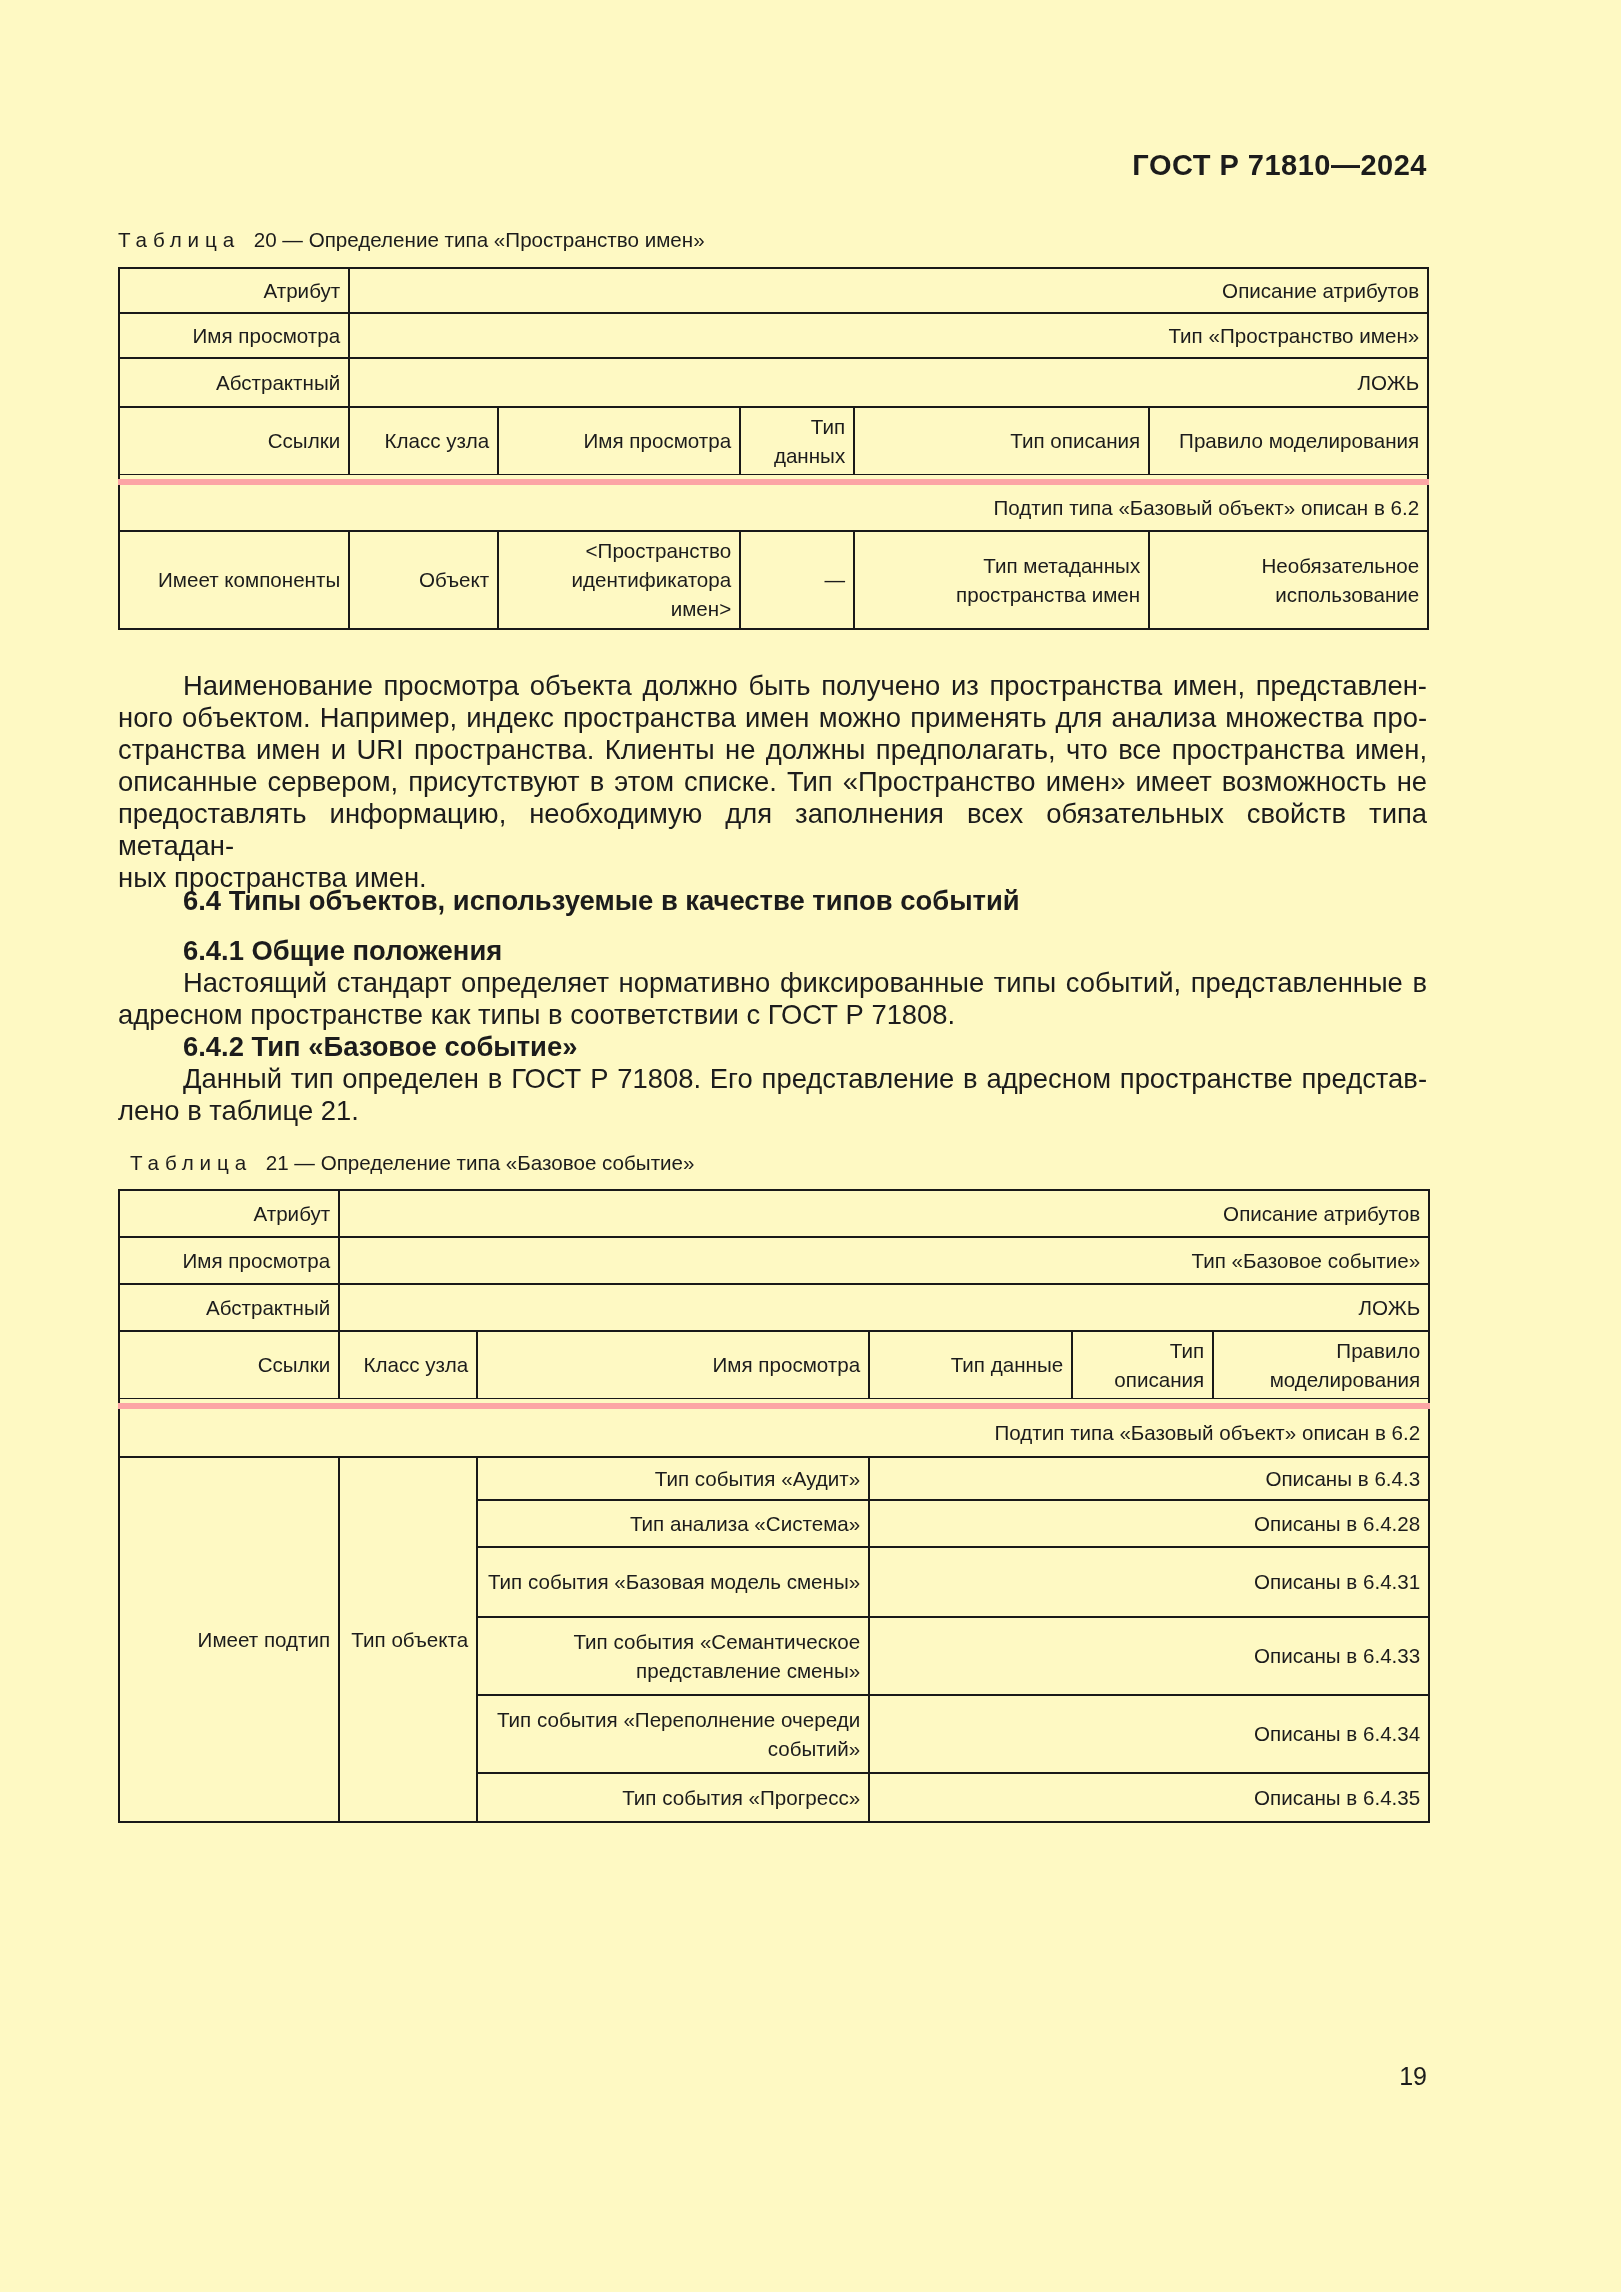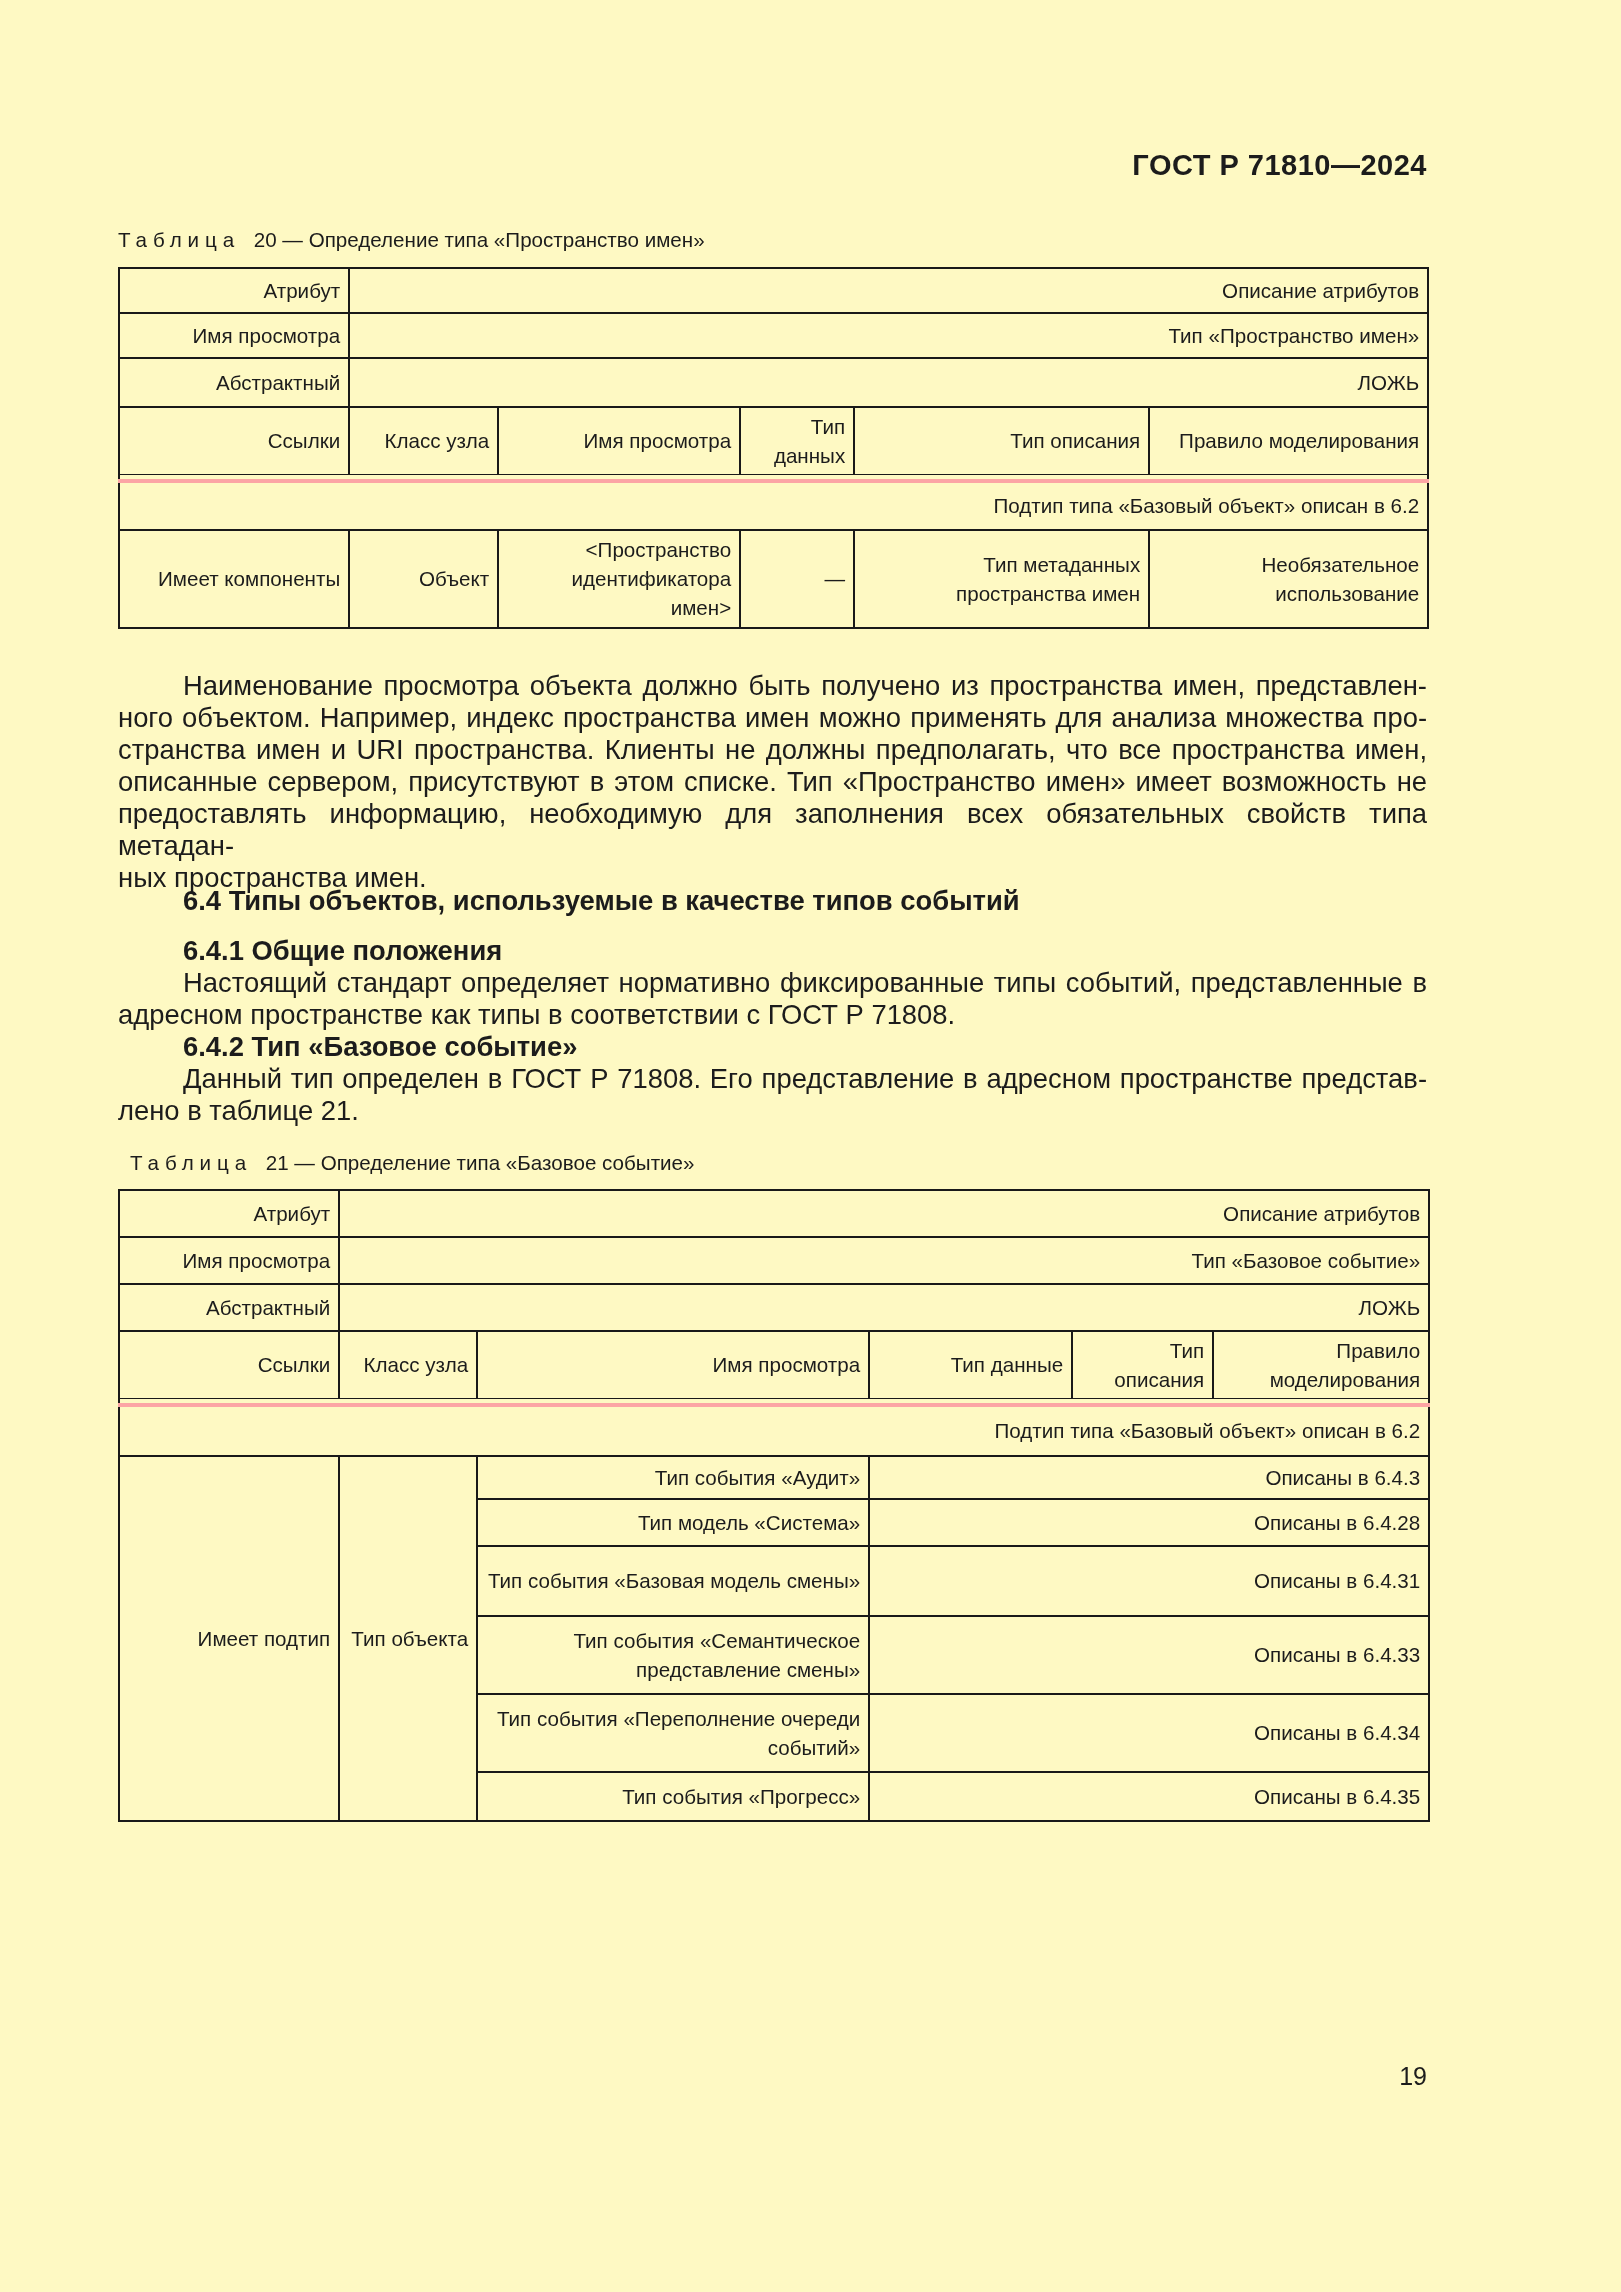--- a/index.html
+++ b/index.html
@@ -60,7 +60,7 @@
     height:3.9px;padding:0;line-height:0;font-size:0;
     border-top:1px solid #191919;border-bottom:1px solid #191919;
   }
-  tr.subnote-row td{border-top:4px solid #fca5a5;}
+  tr.subnote-row td{border-top:6px solid #fca5a5;}
   
   td.pad40{padding-left:39px;padding-right:39px;}
   td.pad30{padding-left:29px;padding-right:29px;}

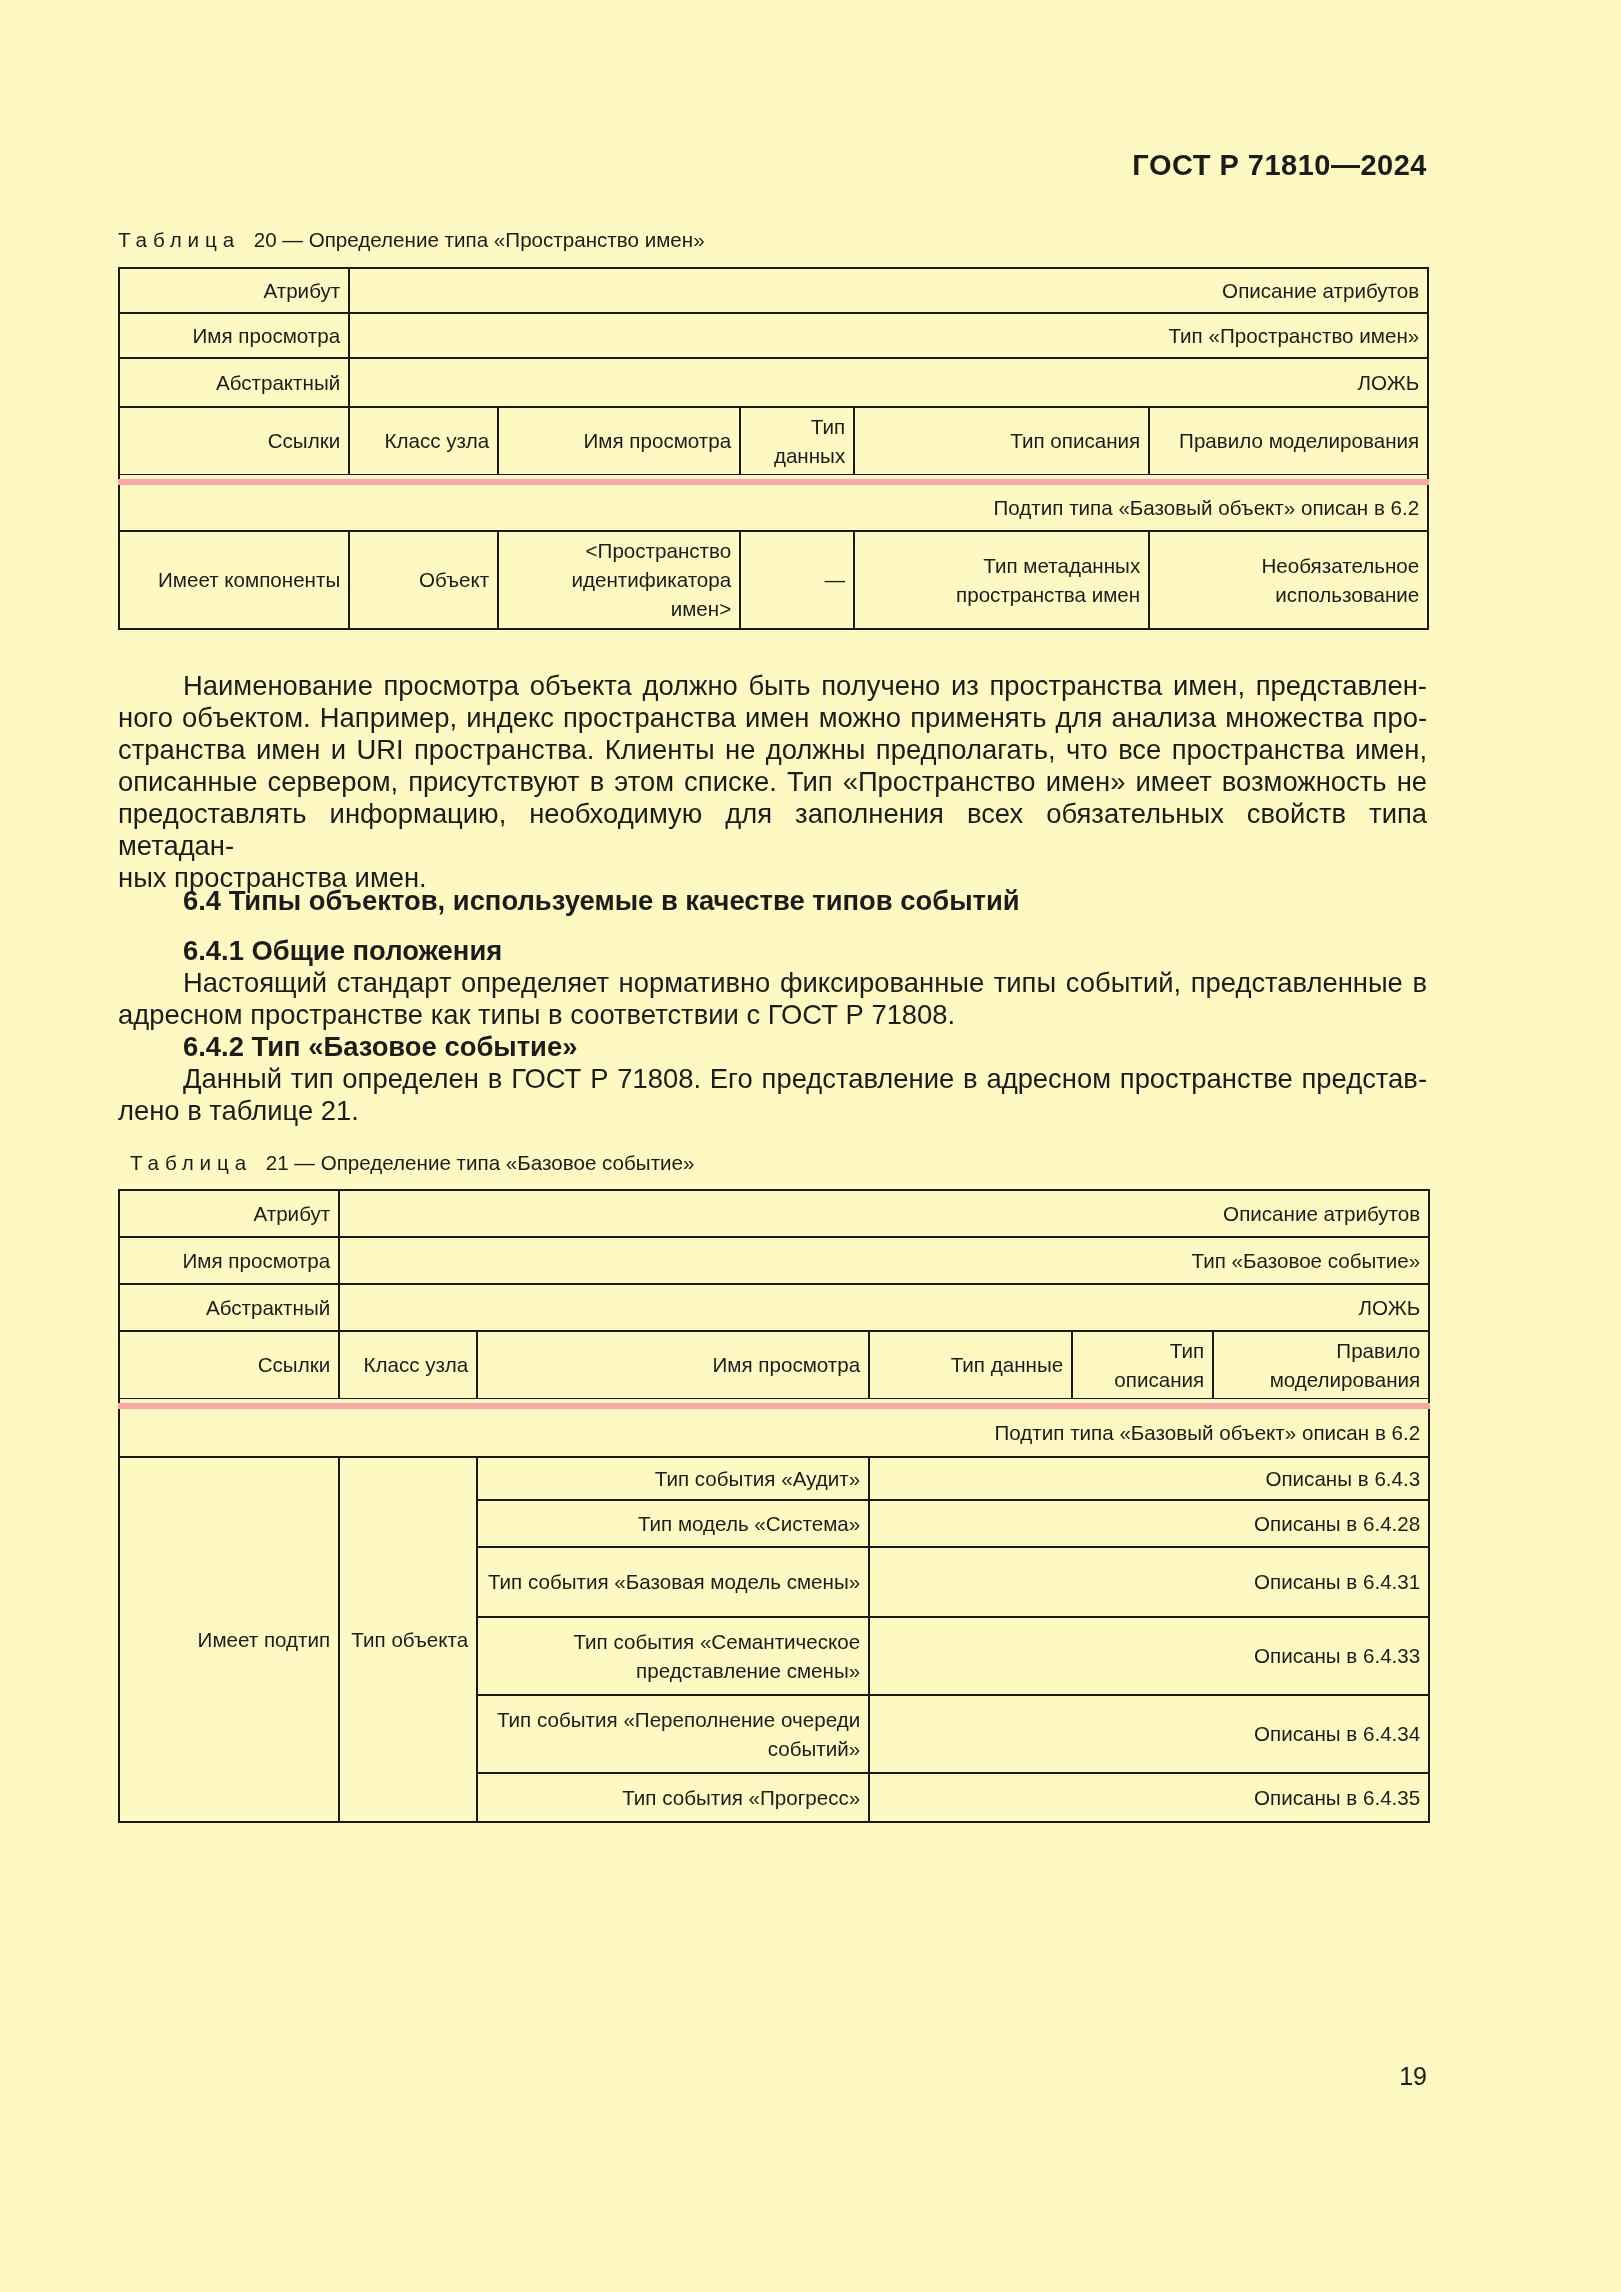--- a/index.html
+++ b/index.html
@@ -198,7 +198,7 @@
       <td colspan="3">Описаны в 6.4.3</td>
     </tr>
     <tr style="height:47px">
-      <td>Тип модель «Система»</td>
+      <td>Тип анализа «Система»</td>
       <td colspan="3">Описаны в 6.4.28</td>
     </tr>
     <tr style="height:70px">

